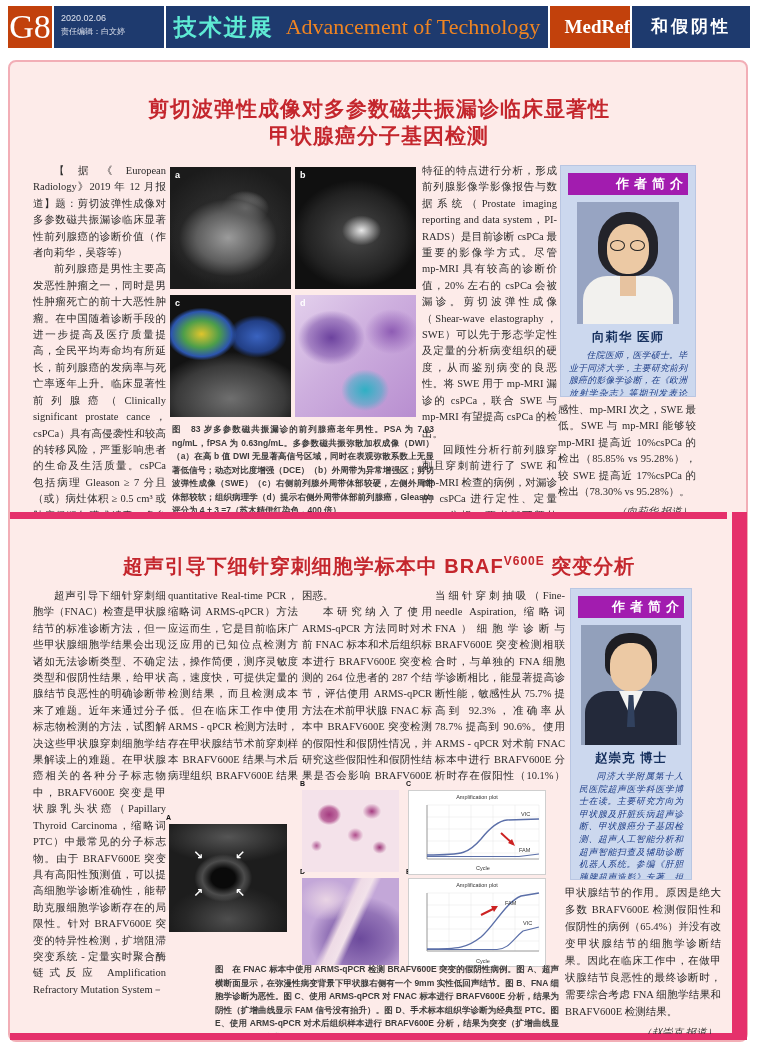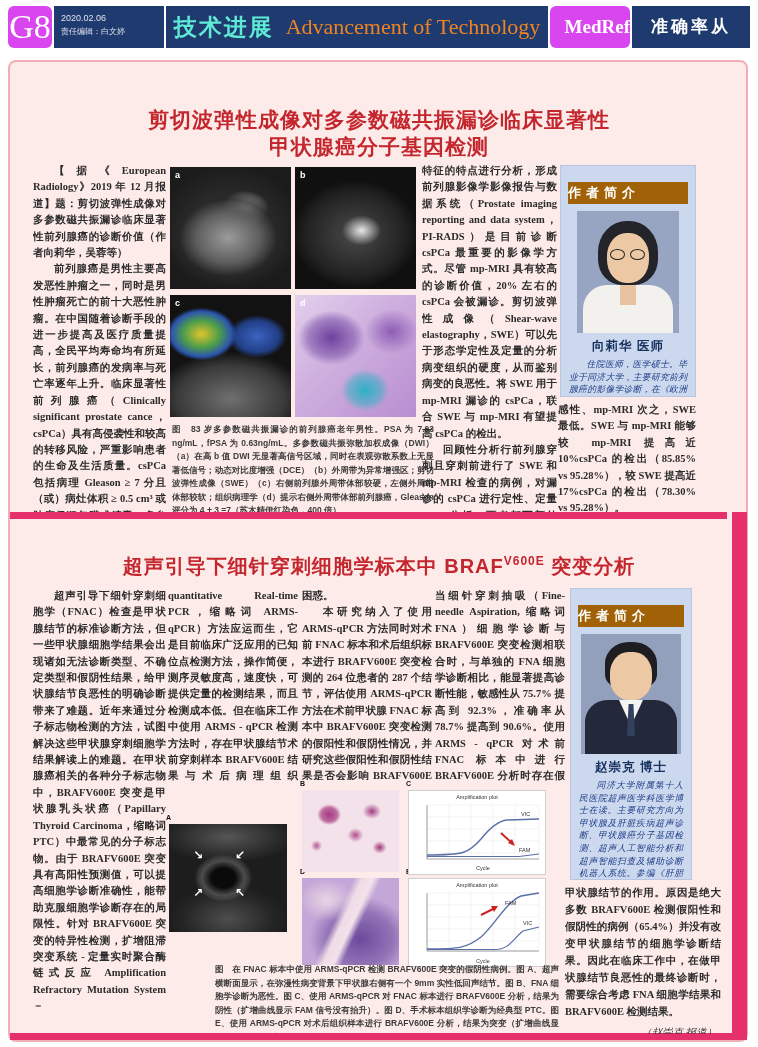--- a/index.html
+++ b/index.html
@@ -8,7 +8,7 @@
   .abs{position:absolute;}
   
   .hbox{position:absolute;top:6px;height:42px;box-sizing:border-box;}
-  .orange{background:#d946ef;border-radius:6px;}
+  .orange{background:#c2410c;}
   .navy{background:#1e3a6e;}
   .hdr-g8{left:8px;width:44px;color:#fff;font:34px/42px "Liberation Serif",serif;text-align:center;}
   .hdr-date{left:54px;width:110px;color:#dfe3ee;padding:6px 7px;}

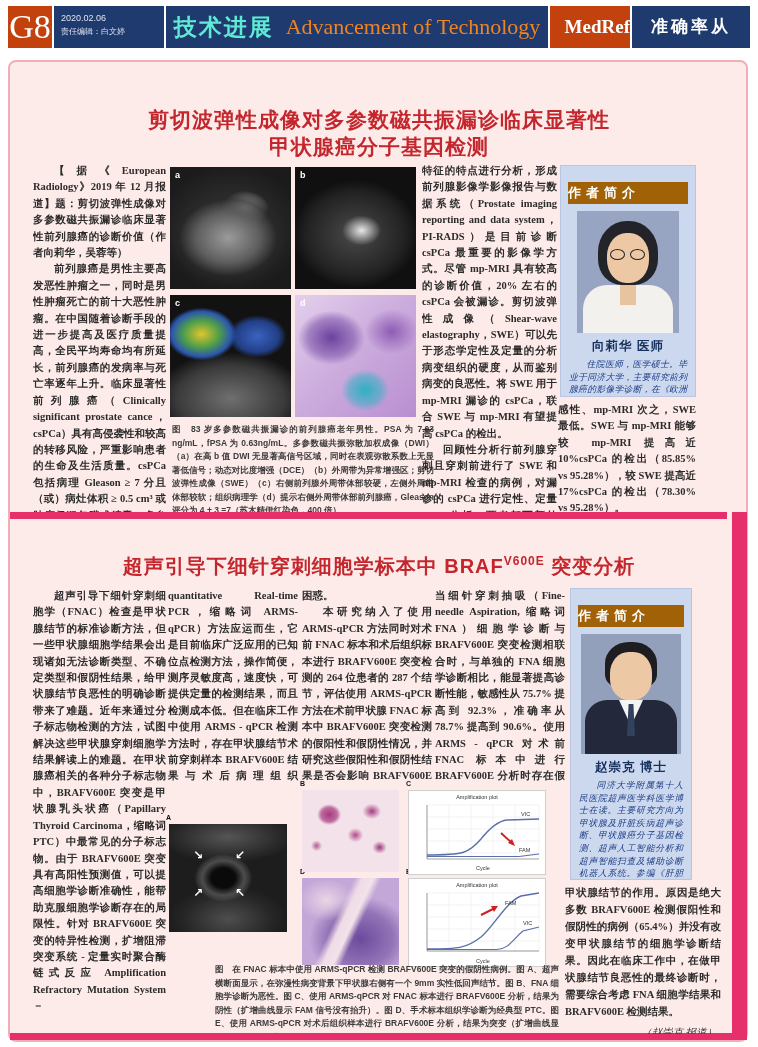--- a/index.html
+++ b/index.html
@@ -100,7 +100,7 @@
   <span class="en">Advancement of Technology</span>
 </div>
 <div class="hbox orange hdr-medref">MedRef</div>
-<div class="hbox navy hdr-paper">准确率从</div>
+<div class="hbox navy hdr-paper">和假阴性</div>
 
 <div class="card"></div>
 

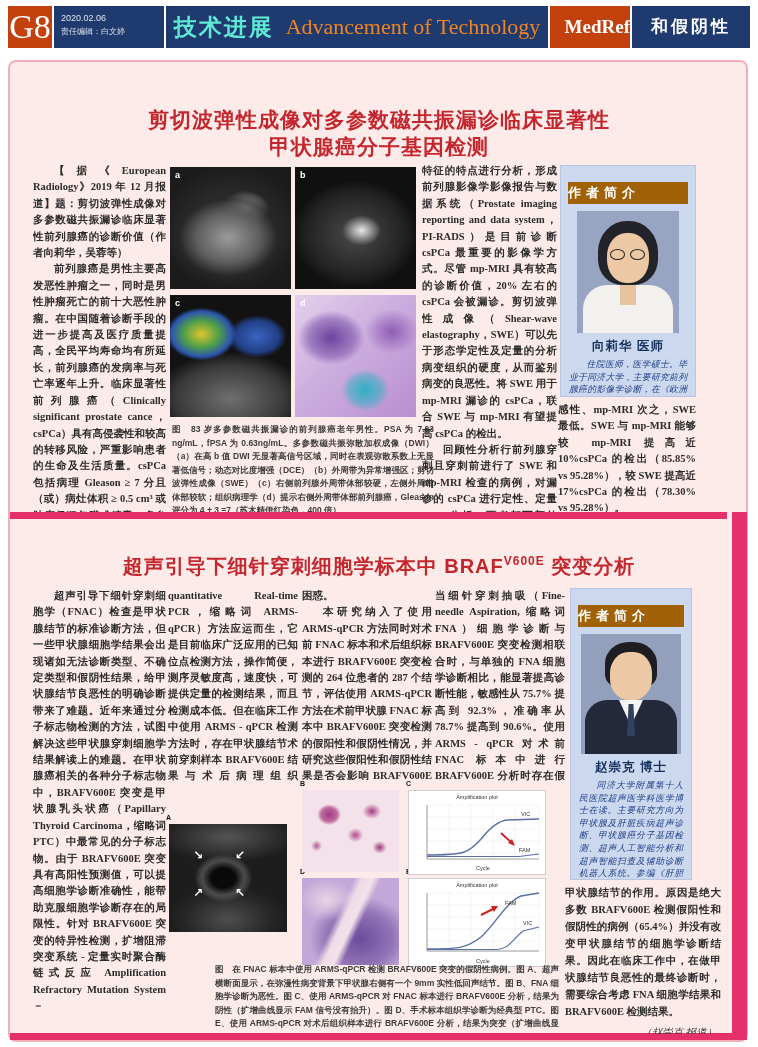--- a/index.html
+++ b/index.html
@@ -104,7 +104,7 @@
 
 <div class="card"></div>
 
-<div class="a-title" style="top:106px;">
+<div class="a-title" style="top:95px;">
   <div>剪切波弹性成像对多参数磁共振漏诊临床显著性</div>
   <div>甲状腺癌分子基因检测</div>
 </div>

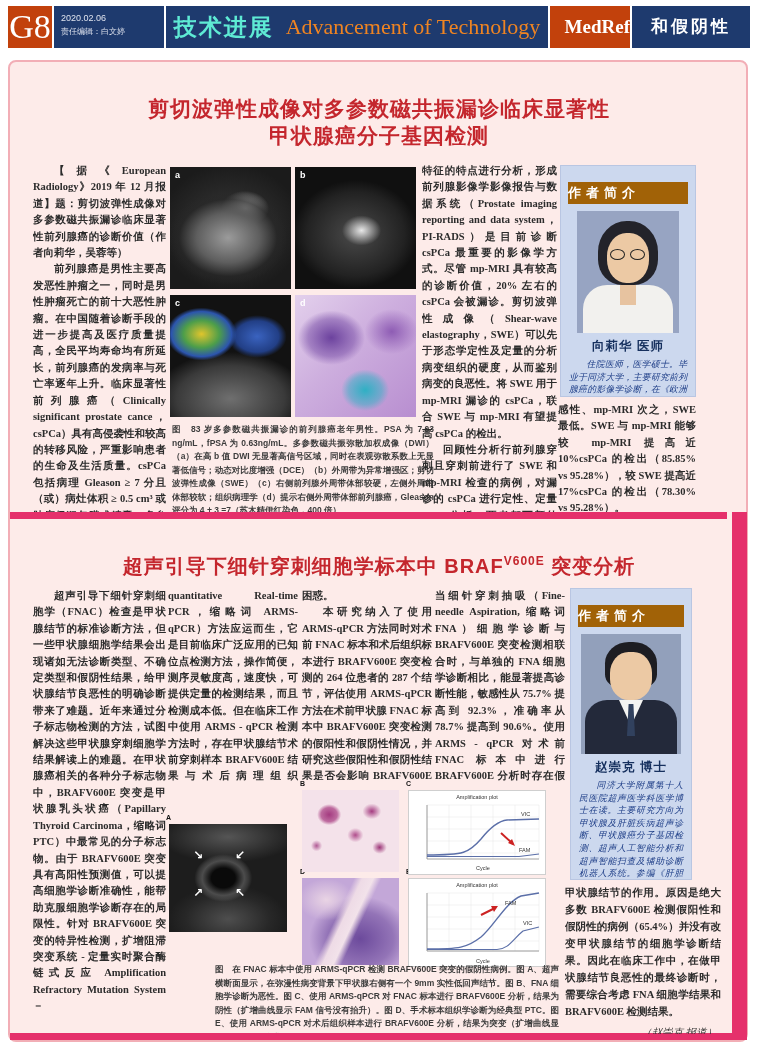--- a/index.html
+++ b/index.html
@@ -30,7 +30,7 @@
   
   .col{position:absolute;font:10.5px/16.4px "Liberation Serif","DejaVu Serif",serif;color:#2b2b2b;
        text-align:justify;overflow:hidden;}
-  .col p{margin:0;text-indent:2em;font-weight:bold;}
+  .col p{margin:0;text-indent:2em;}
   .col p.cont{text-indent:0;}
   .byline{text-align:right;font-style:italic;color:#333;padding-right:4px;margin-top:4px;}
   

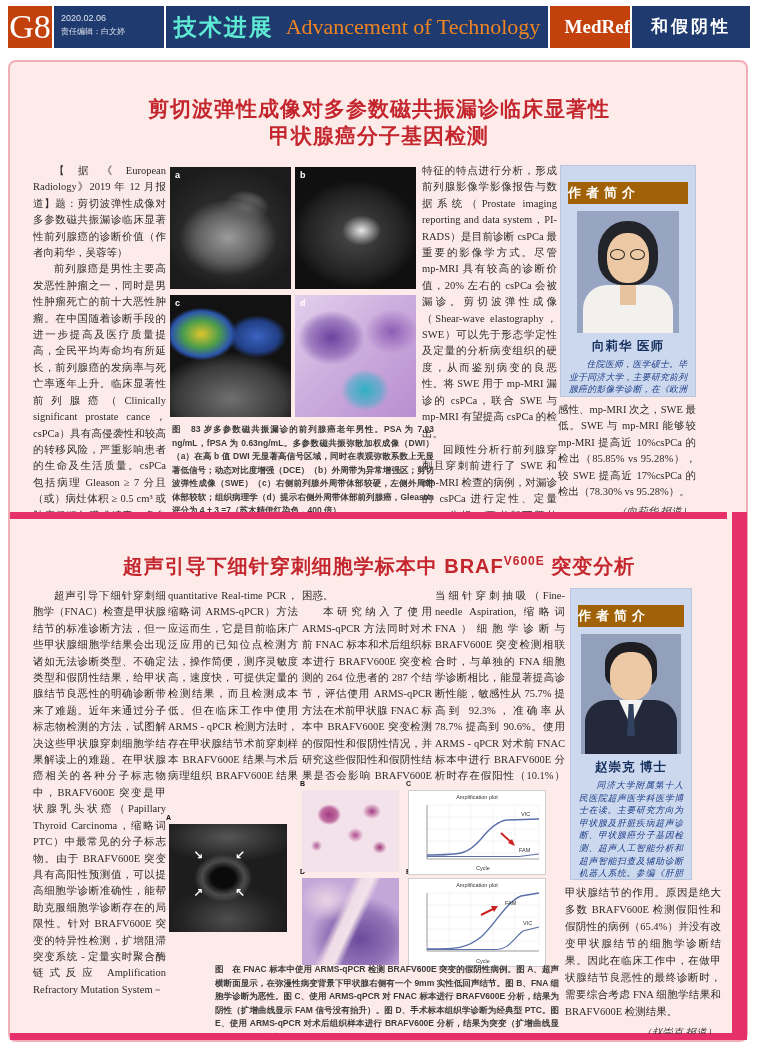--- a/index.html
+++ b/index.html
@@ -38,7 +38,7 @@
        color:#3c3c3c;text-align:justify;overflow:hidden;}
   
   .abox{position:absolute;background:#ccd8ee;border:1px solid #b9c6e2;box-sizing:border-box;overflow:hidden;}
-  .abox-hdr{margin:16px 7px 0 7px;background:#a16207;color:#fff;text-align:left;
+  .abox-hdr{margin:7px 7px 0 7px;background:#a21caf;color:#fff;text-align:right;
             font:bold 13px/22px "Liberation Sans",sans-serif;letter-spacing:5px;}
   .photo{margin:7px auto 0 auto;position:relative;overflow:hidden;}
   .aname{text-align:center;color:#16305e;font:bold 12.5px/18px "Liberation Sans",sans-serif;margin-top:4px;letter-spacing:1px;}

